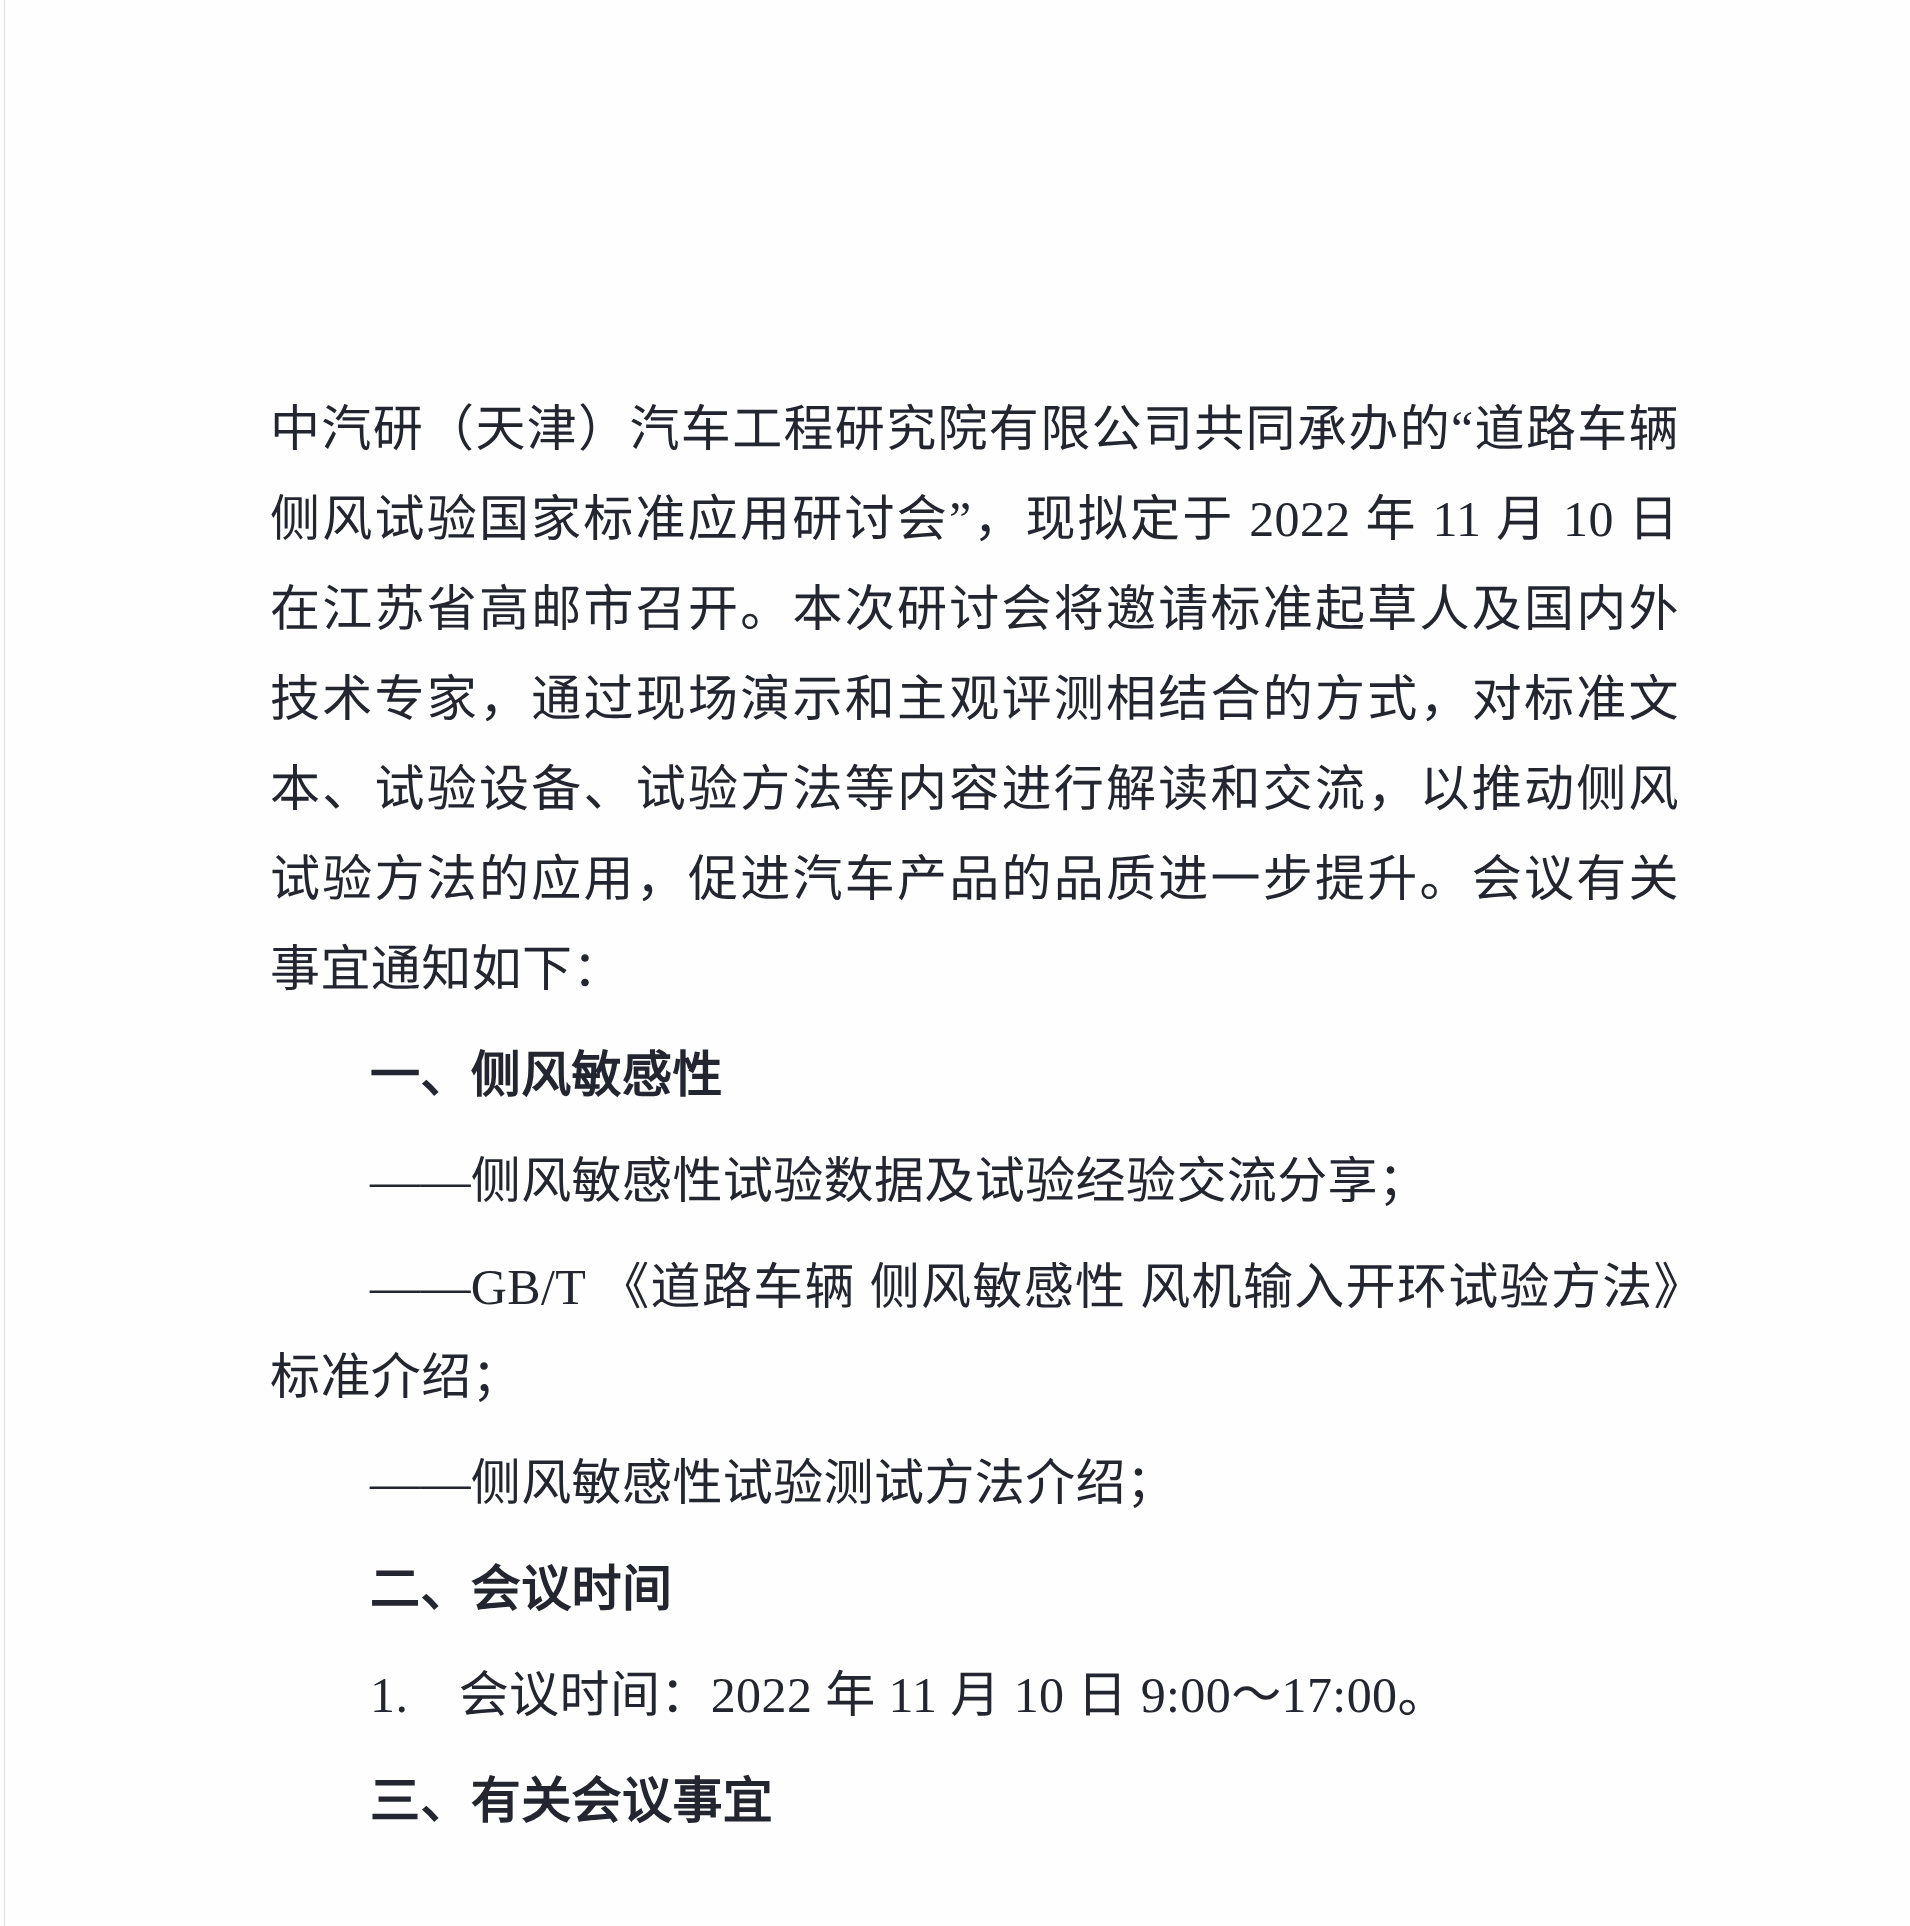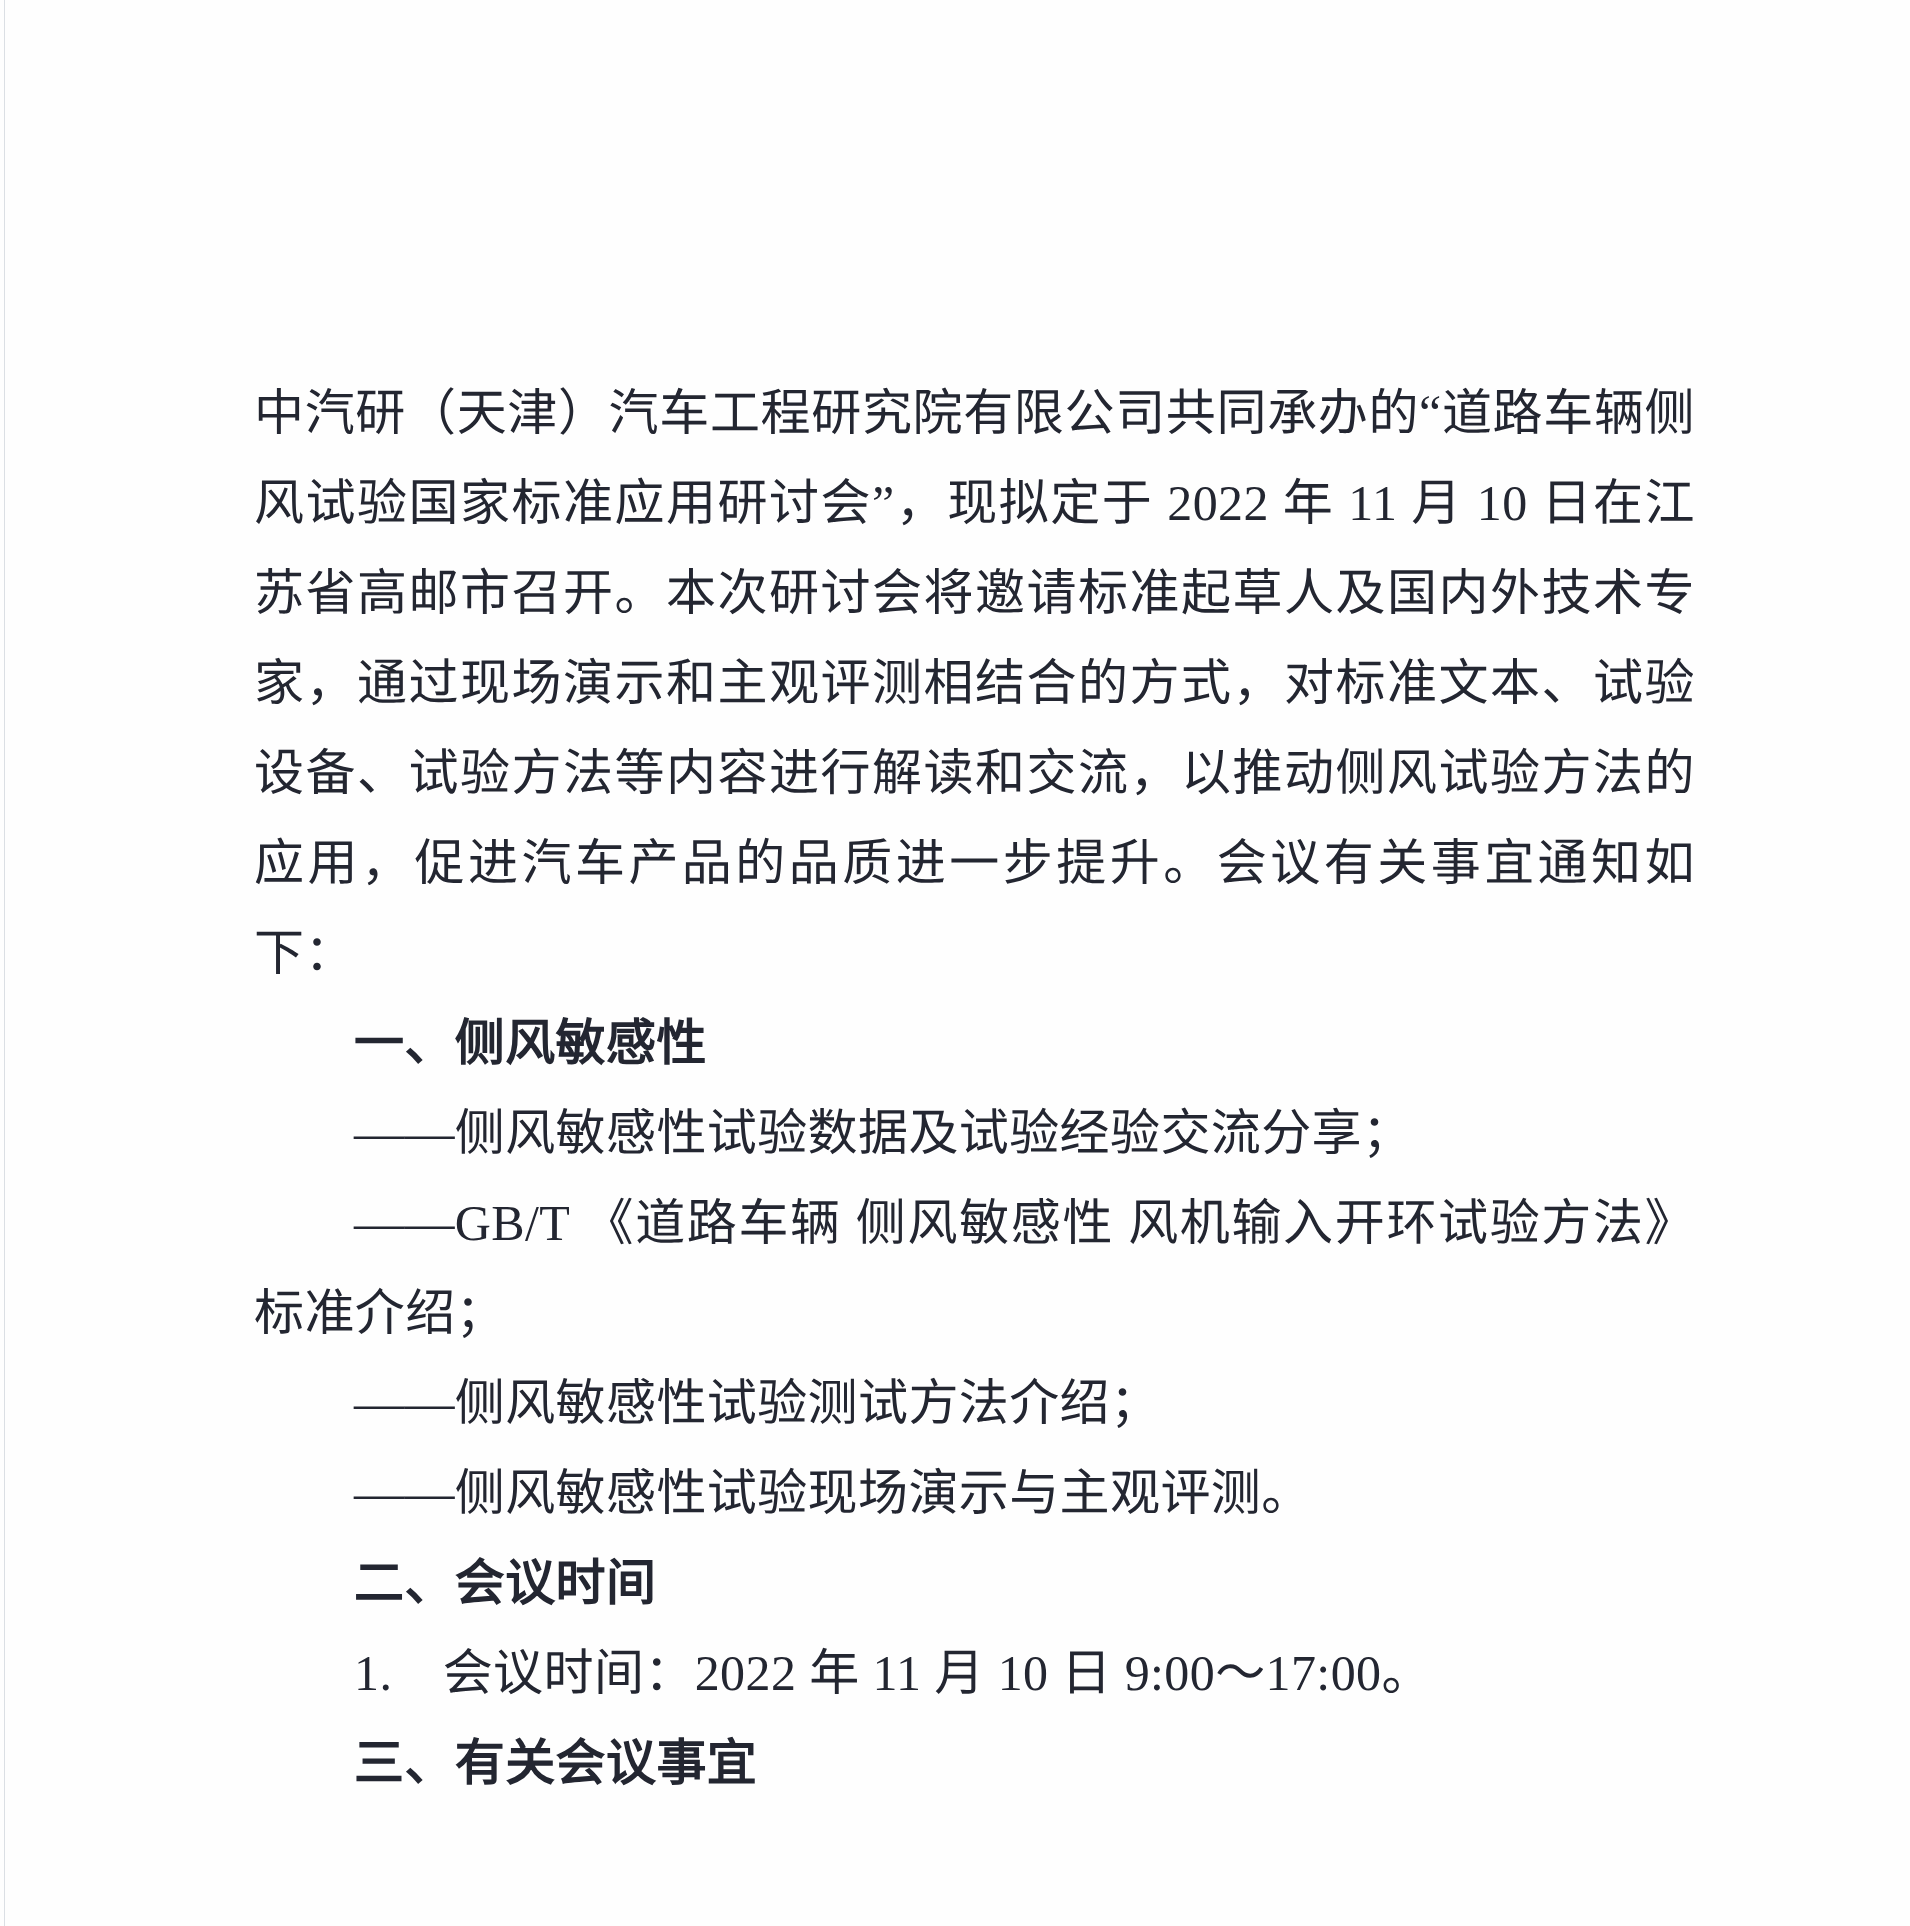--- a/index.html
+++ b/index.html
@@ -31,7 +31,7 @@
     width: 1441px;
   }
   .content p {
-    margin: 0;
+    margin: 16px;
     font-family: "Liberation Serif", "DejaVu Serif", serif;
     font-size: 50px;
     line-height: 90px;

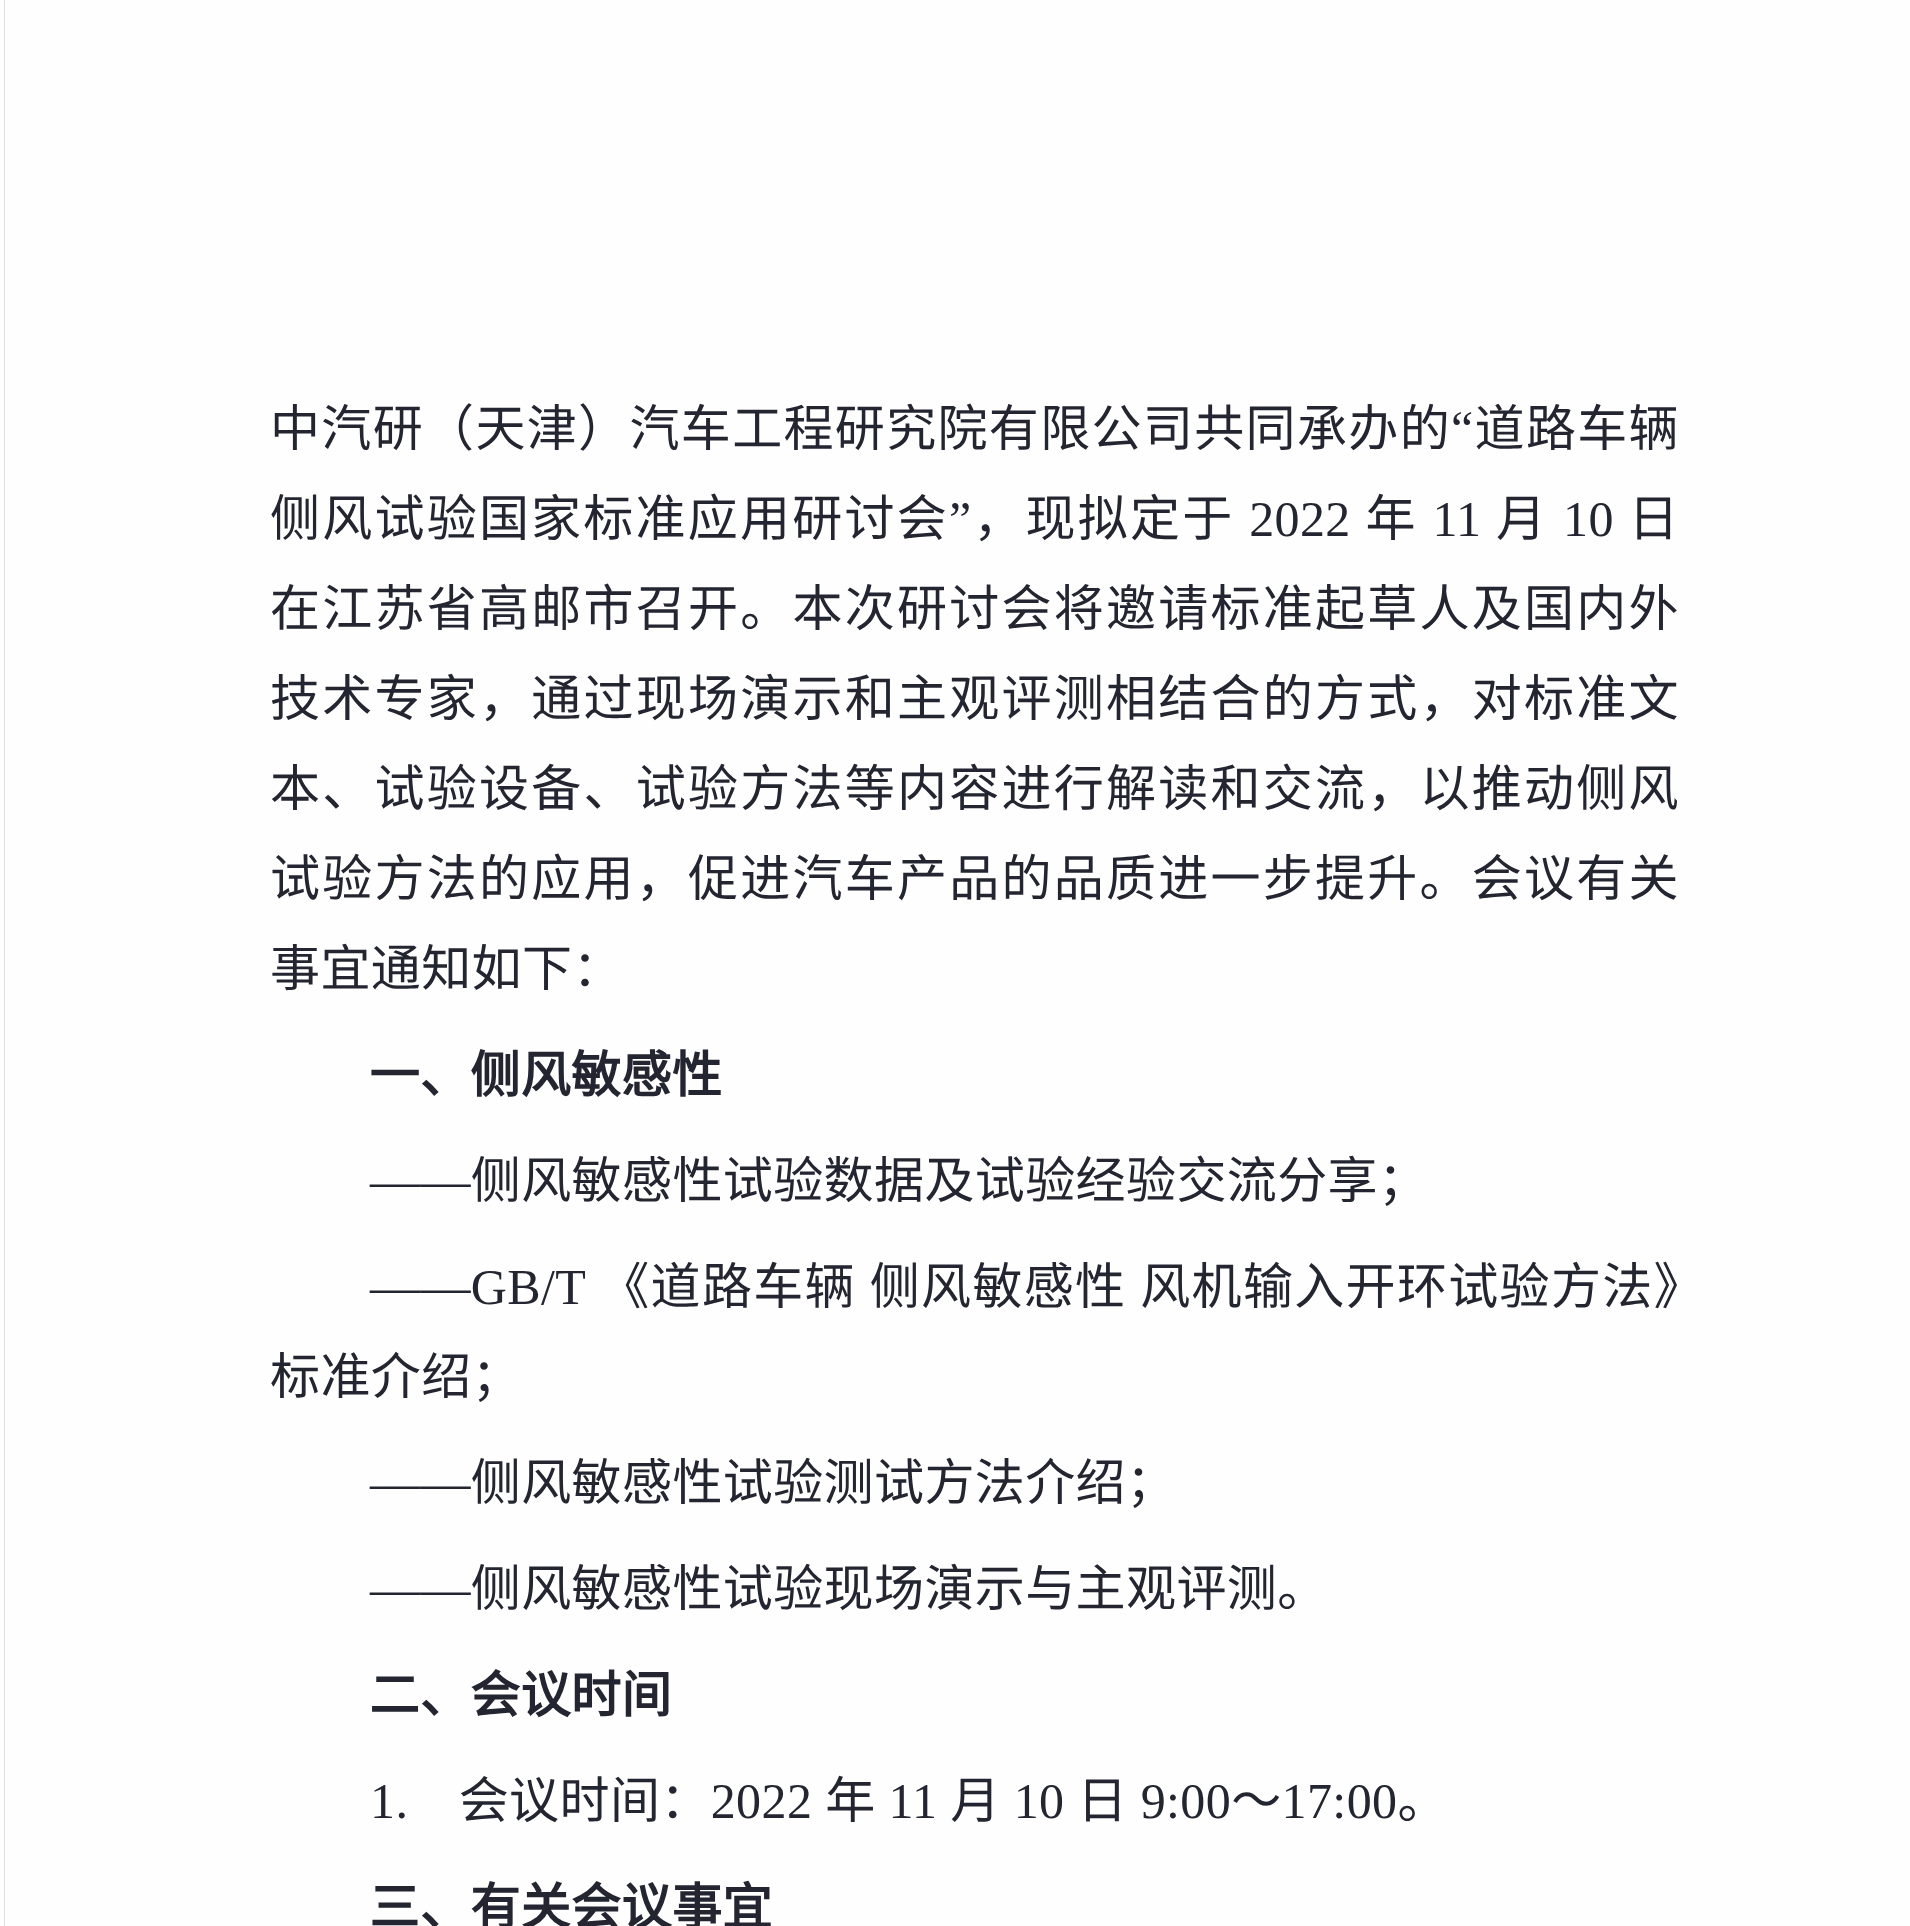--- a/index.html
+++ b/index.html
@@ -68,7 +68,6 @@
 
     <p class="indent">——侧风敏感性试验测试方法介绍；</p>
 
-    <p class="indent">——侧风敏感性试验现场演示与主观评测。</p>
 
     <p class="heading">二、会议时间</p>
 

